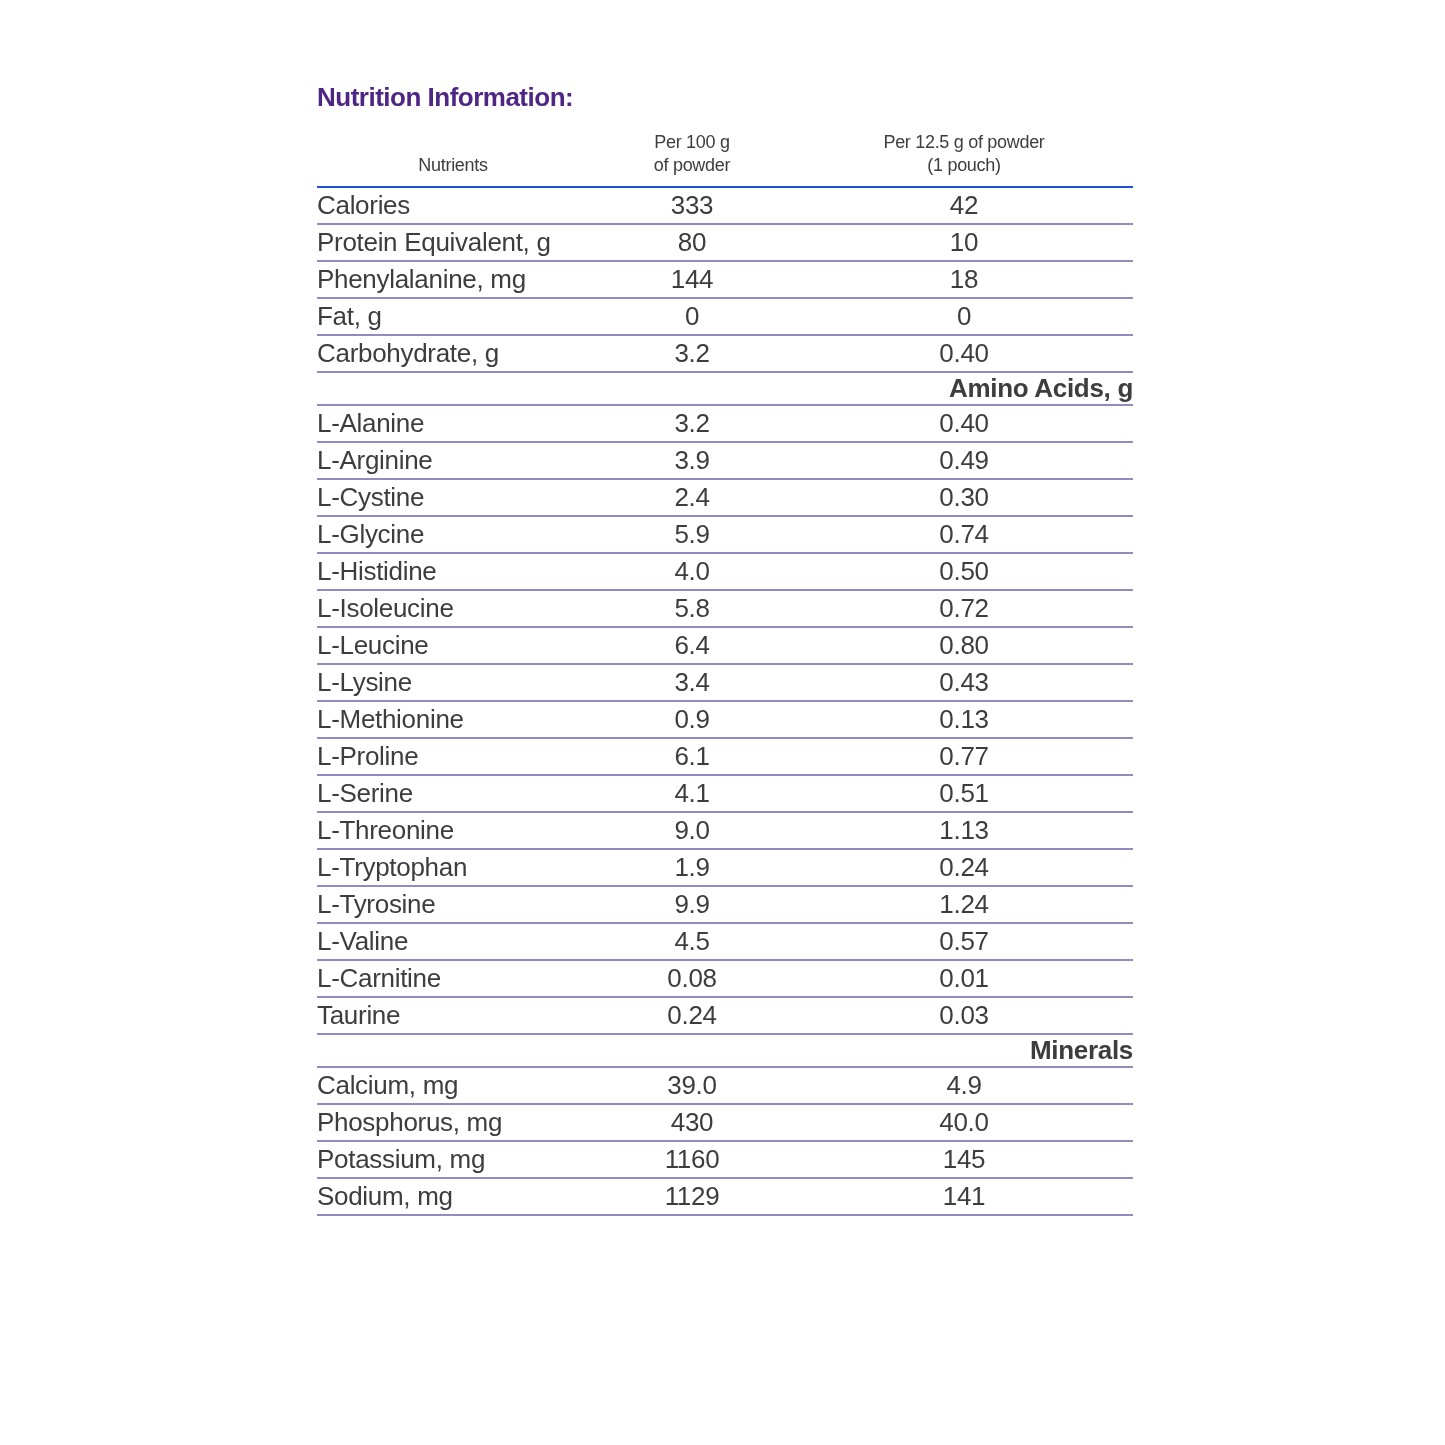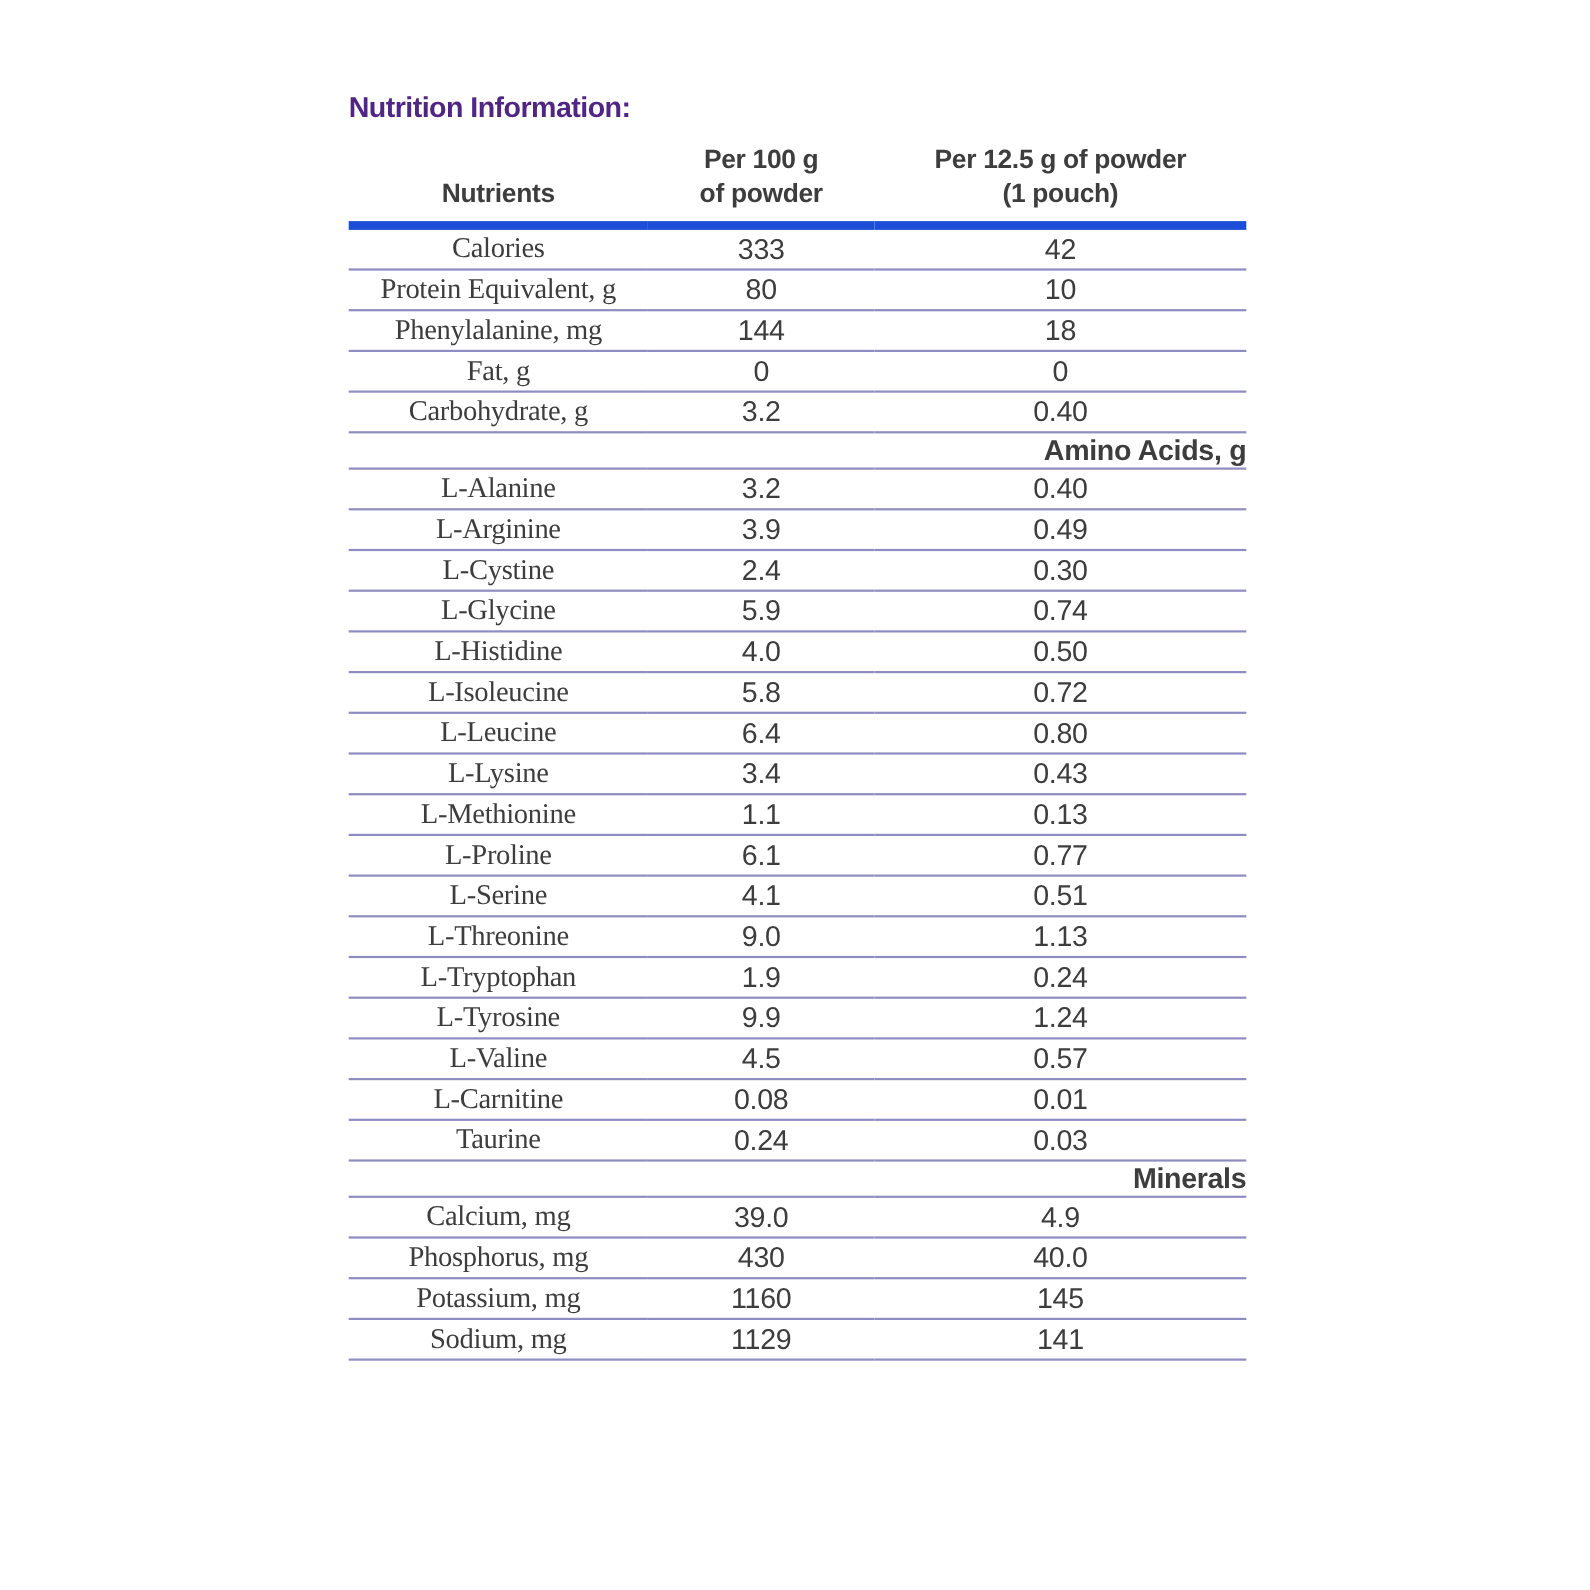--- a/index.html
+++ b/index.html
@@ -42,10 +42,10 @@
 
   thead th {
     vertical-align: bottom;
-    font-weight: bold;
+    font-weight: normal;
     padding: 0 0 9px 0;
-    border-bottom: 8px solid #1d4ed8;
-    font-size: 24px;
+    border-bottom: 2px solid #1d4ed8;
+    font-size: 18px;
     line-height: 1.26;
     letter-spacing: -0.3px;
   }

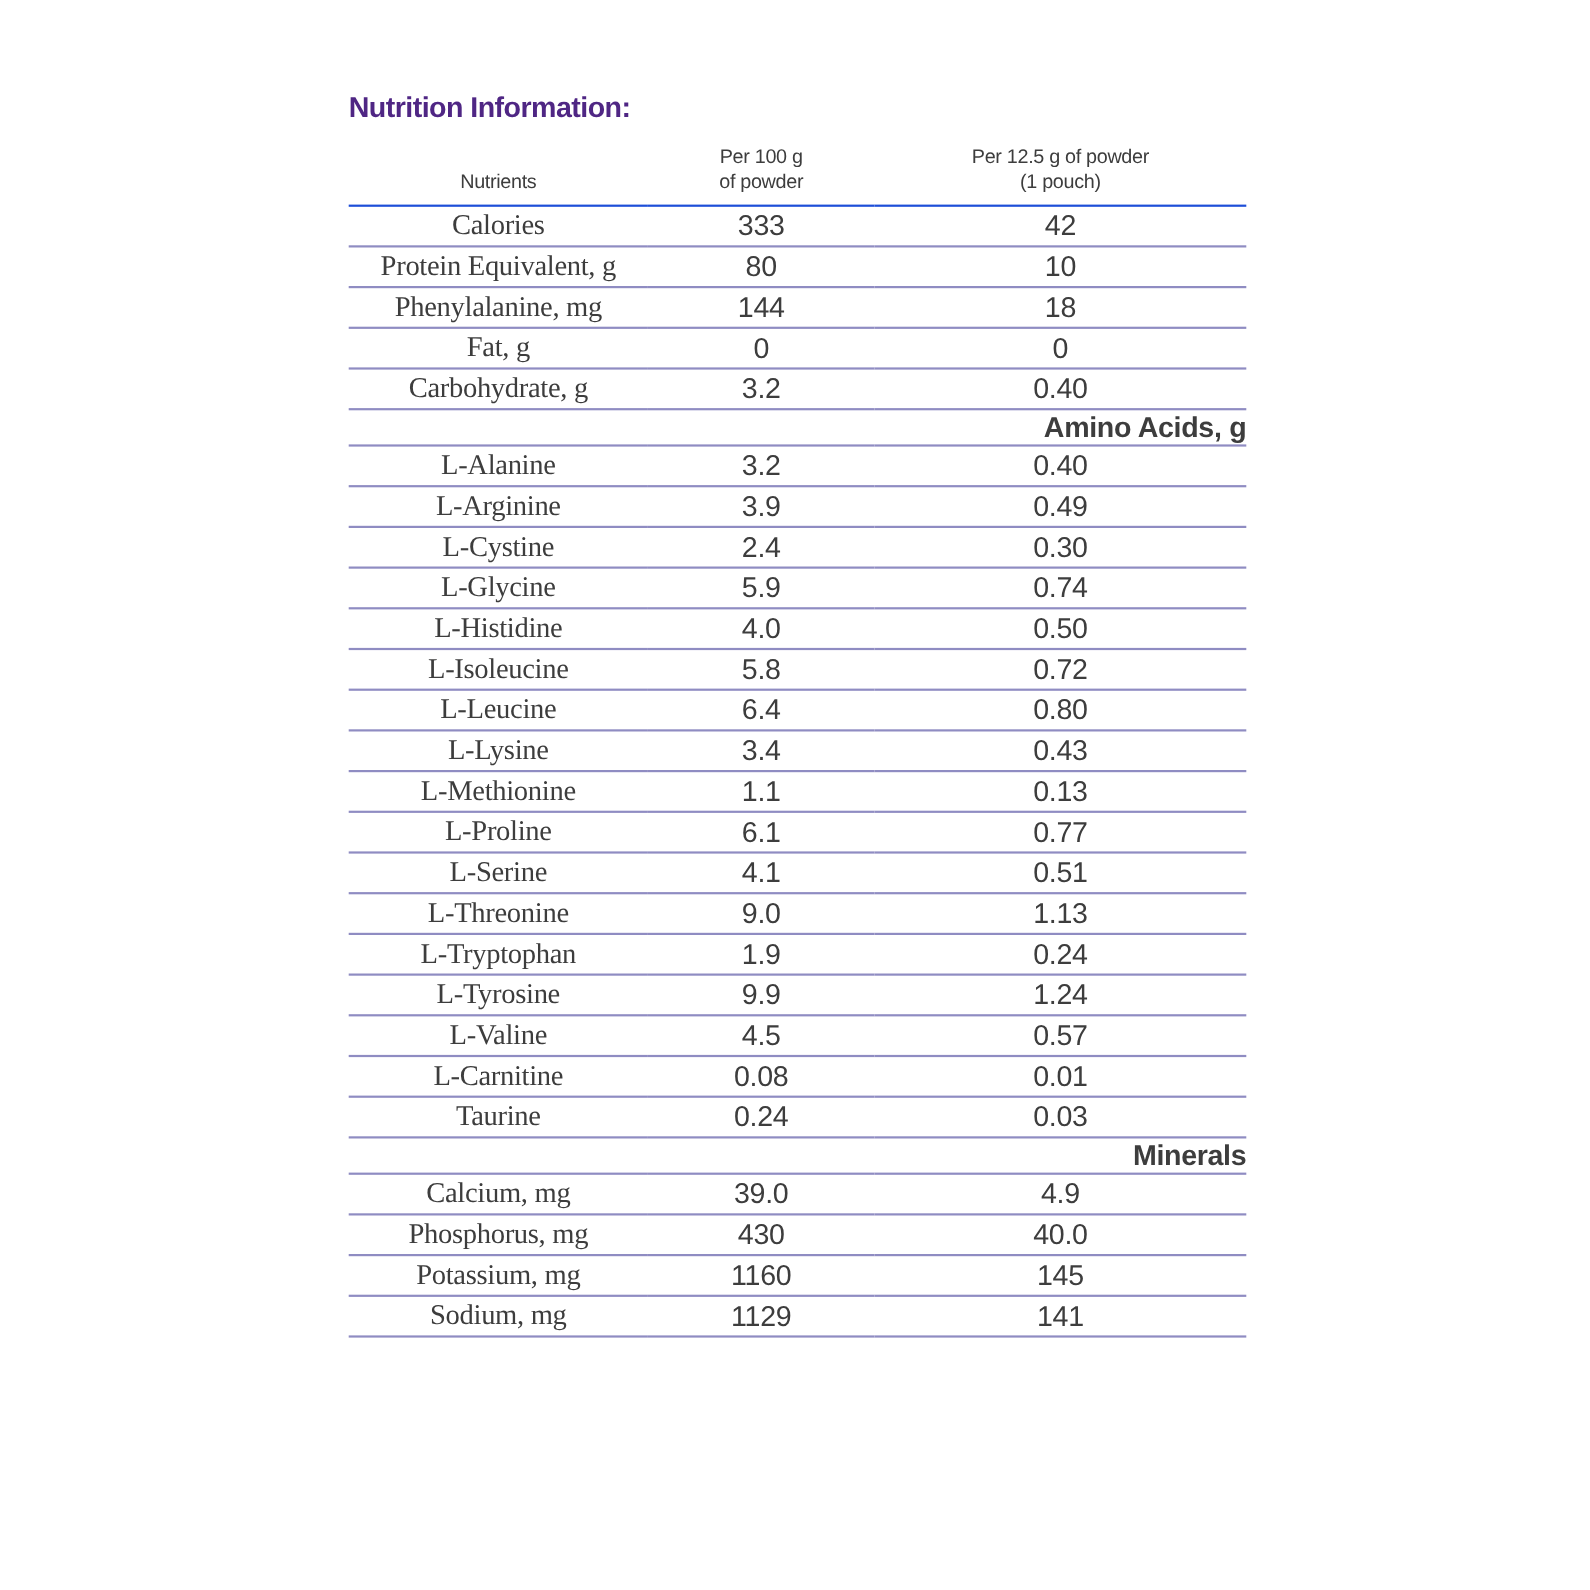--- a/index.html
+++ b/index.html
@@ -59,7 +59,7 @@
     vertical-align: middle;
     letter-spacing: -0.3px;
   }
-  td.c1 { text-align: center; font-family: Liberation Serif, serif; }
+  td.c1 { text-align: left; }
   td.c2, td.c3 { text-align: center; }
   tr.section td {
     font-weight: bold;

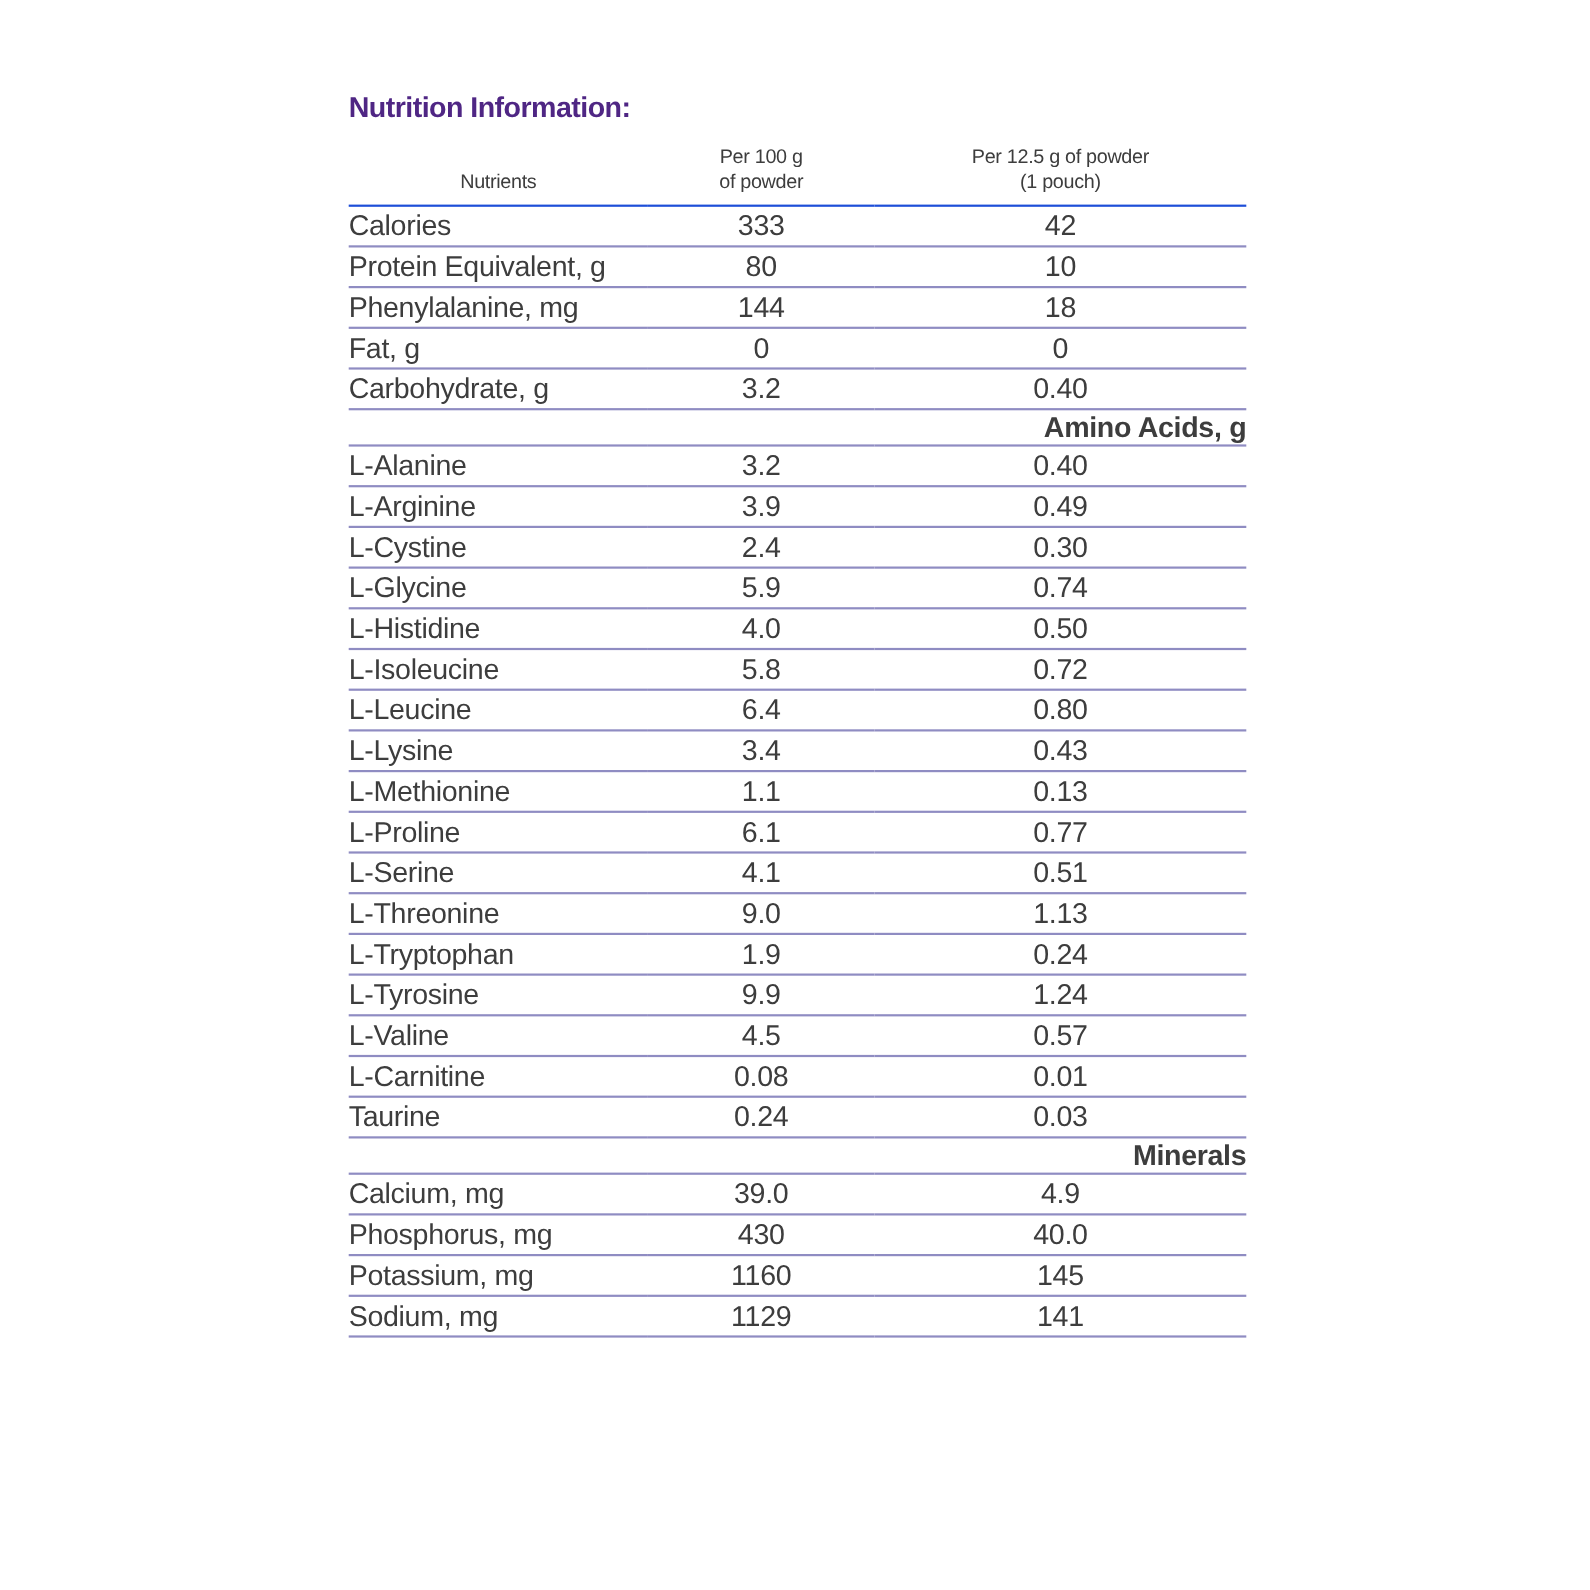--- a/index.html
+++ b/index.html
@@ -159,7 +159,7 @@
         </tr>
         <tr>
           <td class="c1">L-Methionine</td>
-          <td class="c2">1.1</td>
+          <td class="c2">0.9</td>
           <td class="c3">0.13</td>
         </tr>
         <tr>

